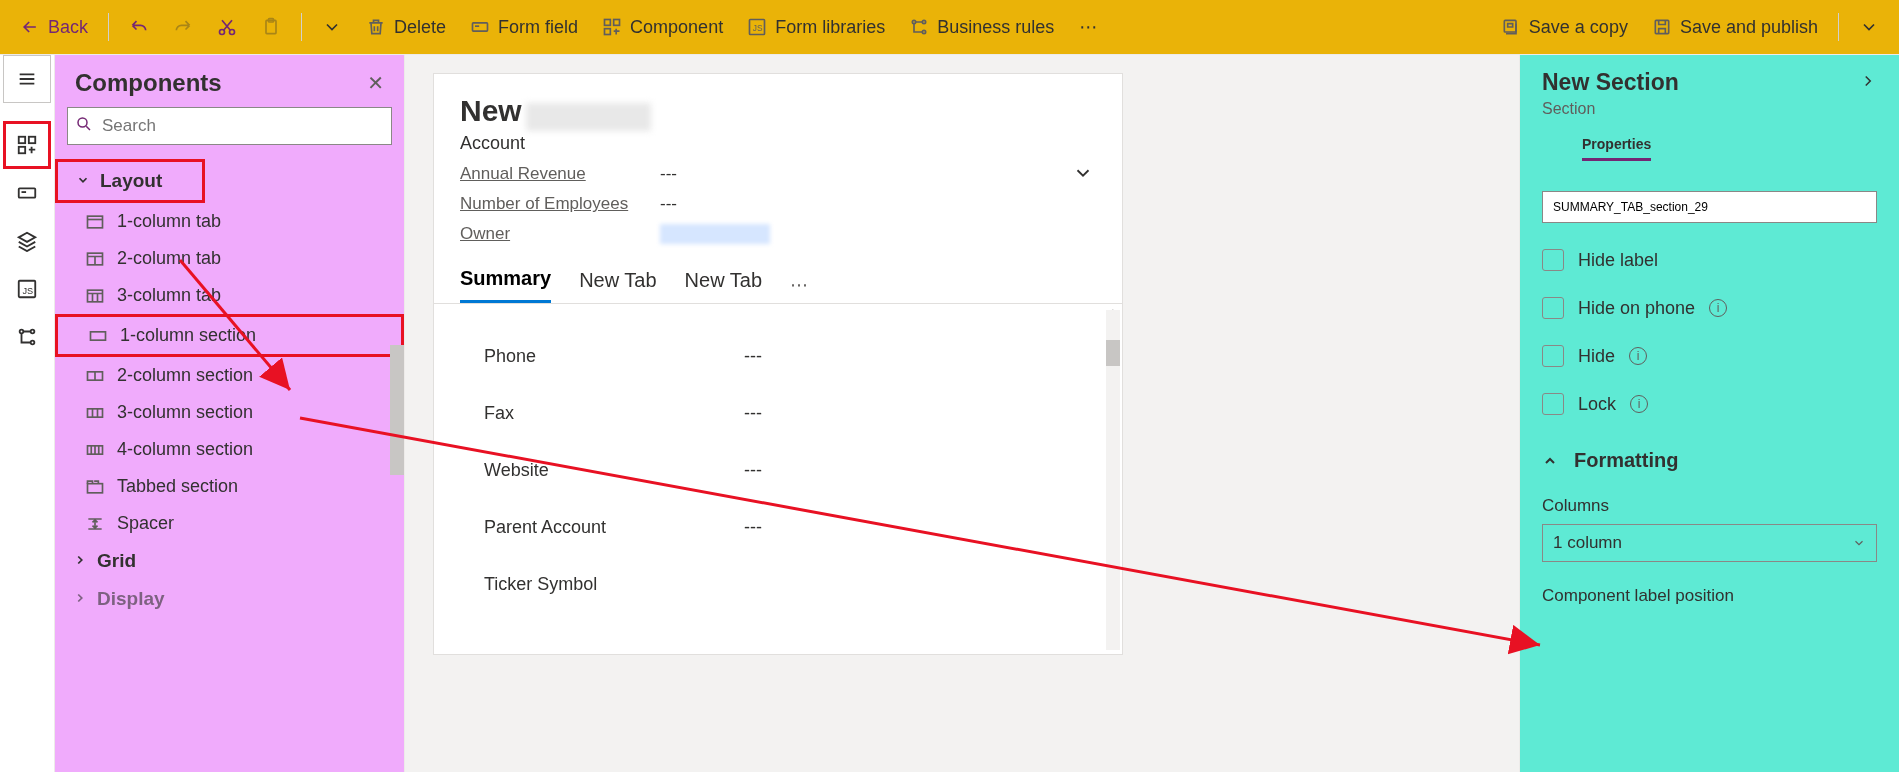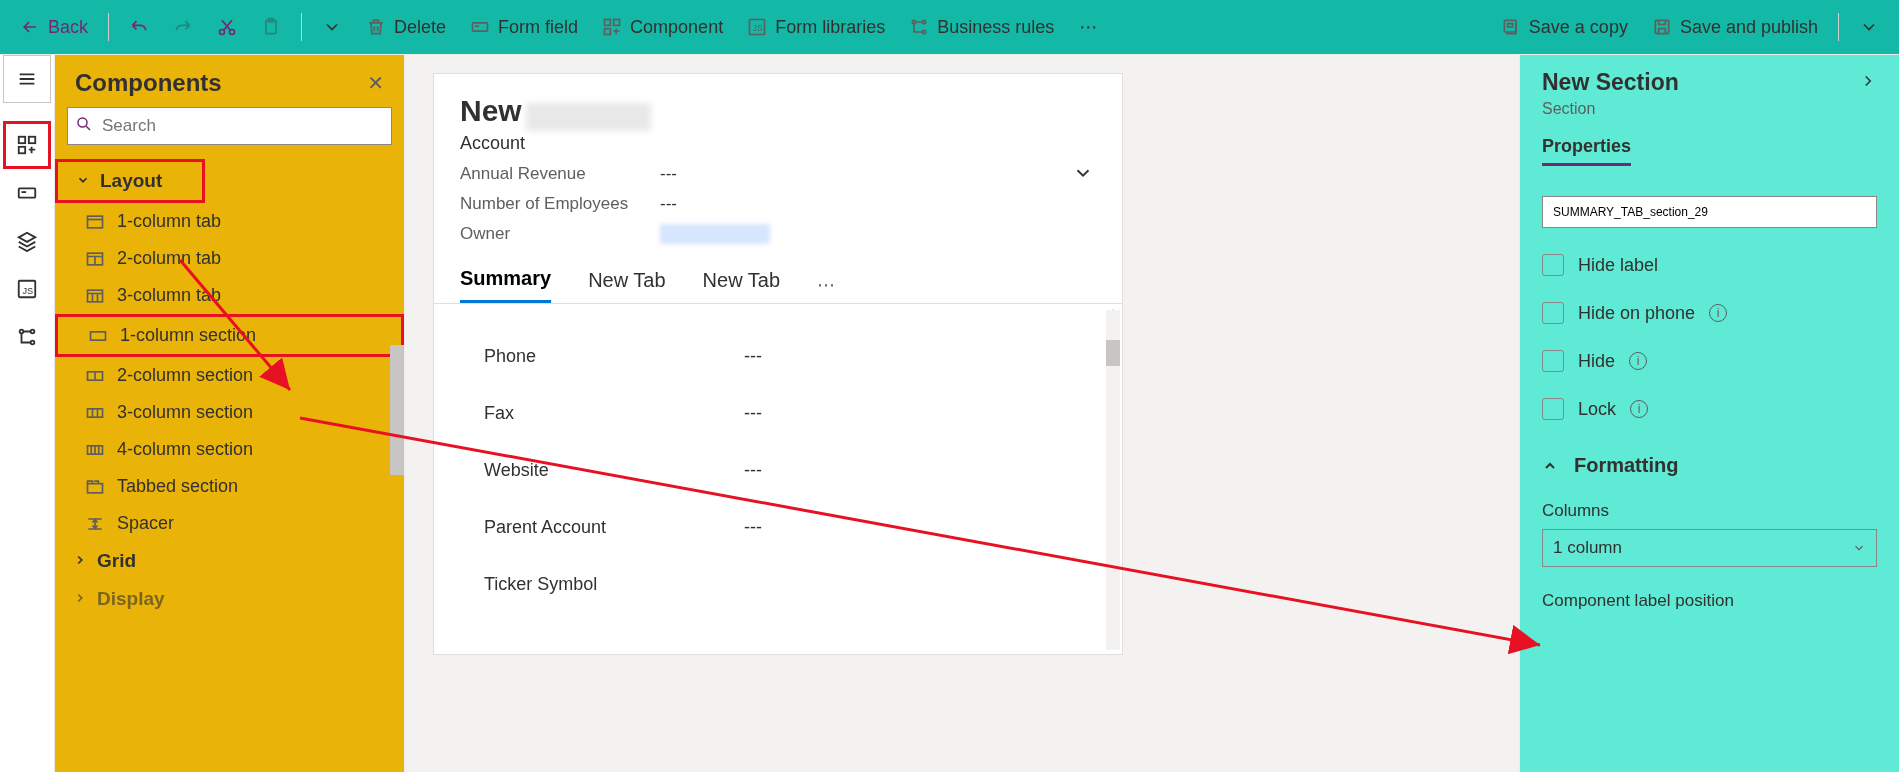--- a/index.html
+++ b/index.html
@@ -6,7 +6,7 @@
   body { font-family: "Segoe UI", Arial, sans-serif; font-size: 14px; color: #323130; background: #faf9f8; overflow: hidden; width: 1899px; height: 772px; position: relative; }
   
   
-  .toolbar { height: 55px; background: #14b8a6; border-bottom: 1px solid #edebe9; display: flex; align-items: center; padding: 13px 10px; gap: 4px; }
+  .toolbar { height: 55px; background: #eab308; border-bottom: 1px solid #edebe9; display: flex; align-items: center; padding: 13px 10px; gap: 4px; }
   .tb-btn { display: flex; align-items: center; gap: 8px; padding: 6px 10px; cursor: pointer; color: #323130; font-size: 18px; border-radius: 2px; }
   .tb-icon { width: 20px; height: 20px; display: inline-flex; align-items: center; justify-content: center; }
   .tb-sep { width: 1px; height: 28px; background: #d2d0ce; margin: 0 6px; }

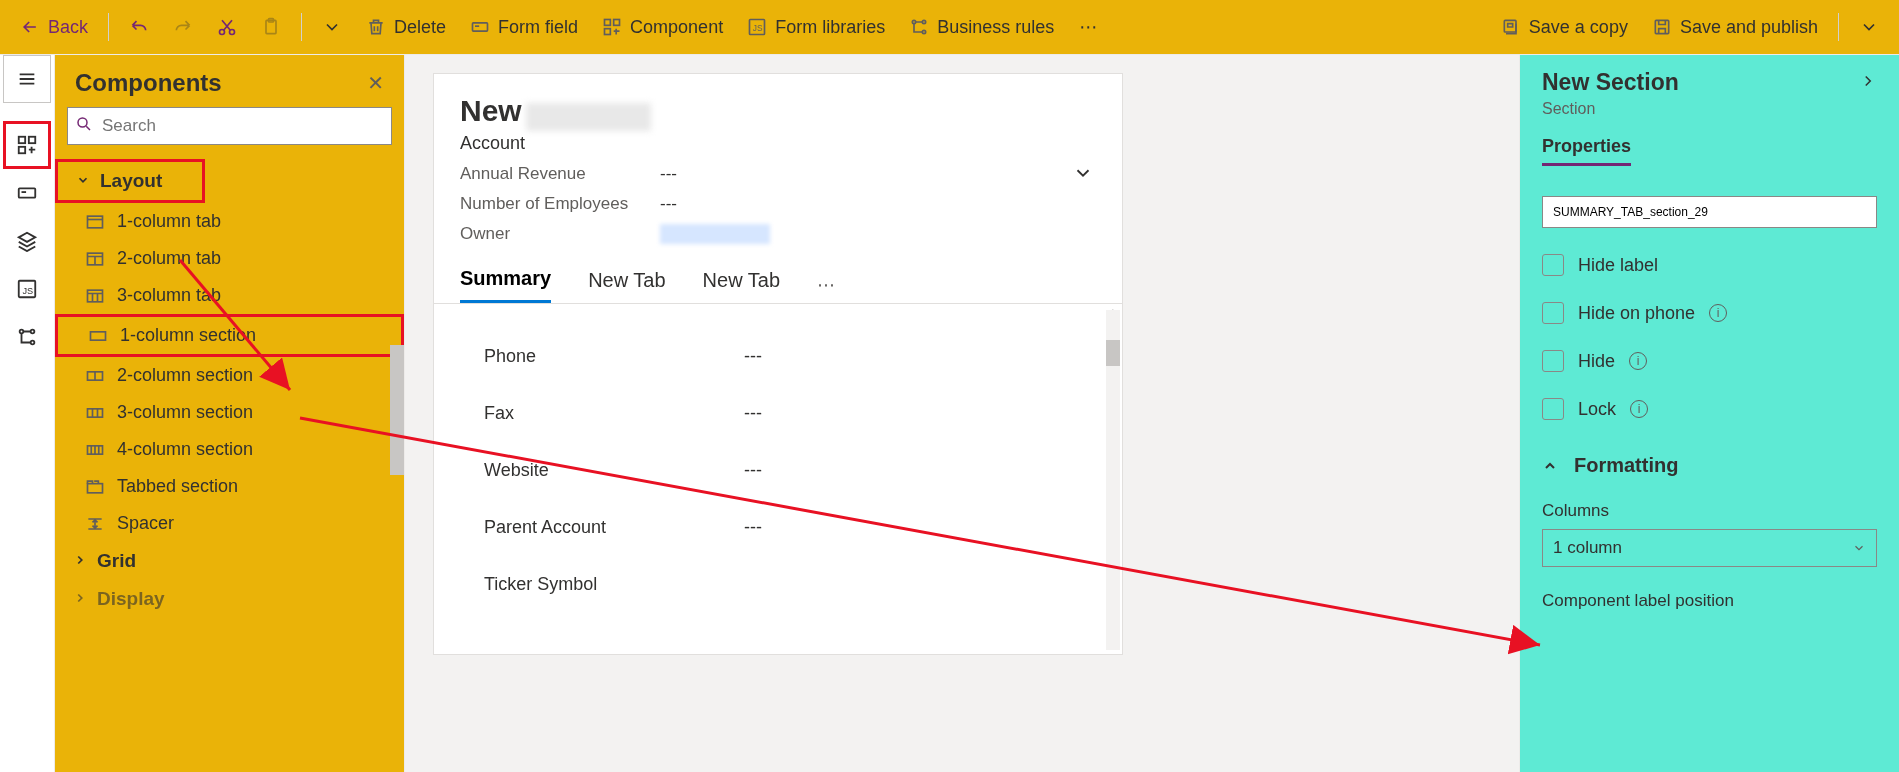--- a/index.html
+++ b/index.html
@@ -24,7 +24,7 @@
   .red-box { border: 3px solid #e81123 !important; }
   
   
-  .panel { width: 350px; background: #eab308; border-right: 1px solid #edebe9; display: flex; flex-direction: column; position: relative; }
+  .panel { width: 350px; background: #f0abfc; border-right: 1px solid #edebe9; display: flex; flex-direction: column; position: relative; }
   .panel-header { display: flex; align-items: center; justify-content: space-between; padding: 14px 20px 10px 20px; }
   .panel-title { font-size: 24px; font-weight: 600; }
   .close-x { font-size: 20px; cursor: pointer; color: #605e5c; }

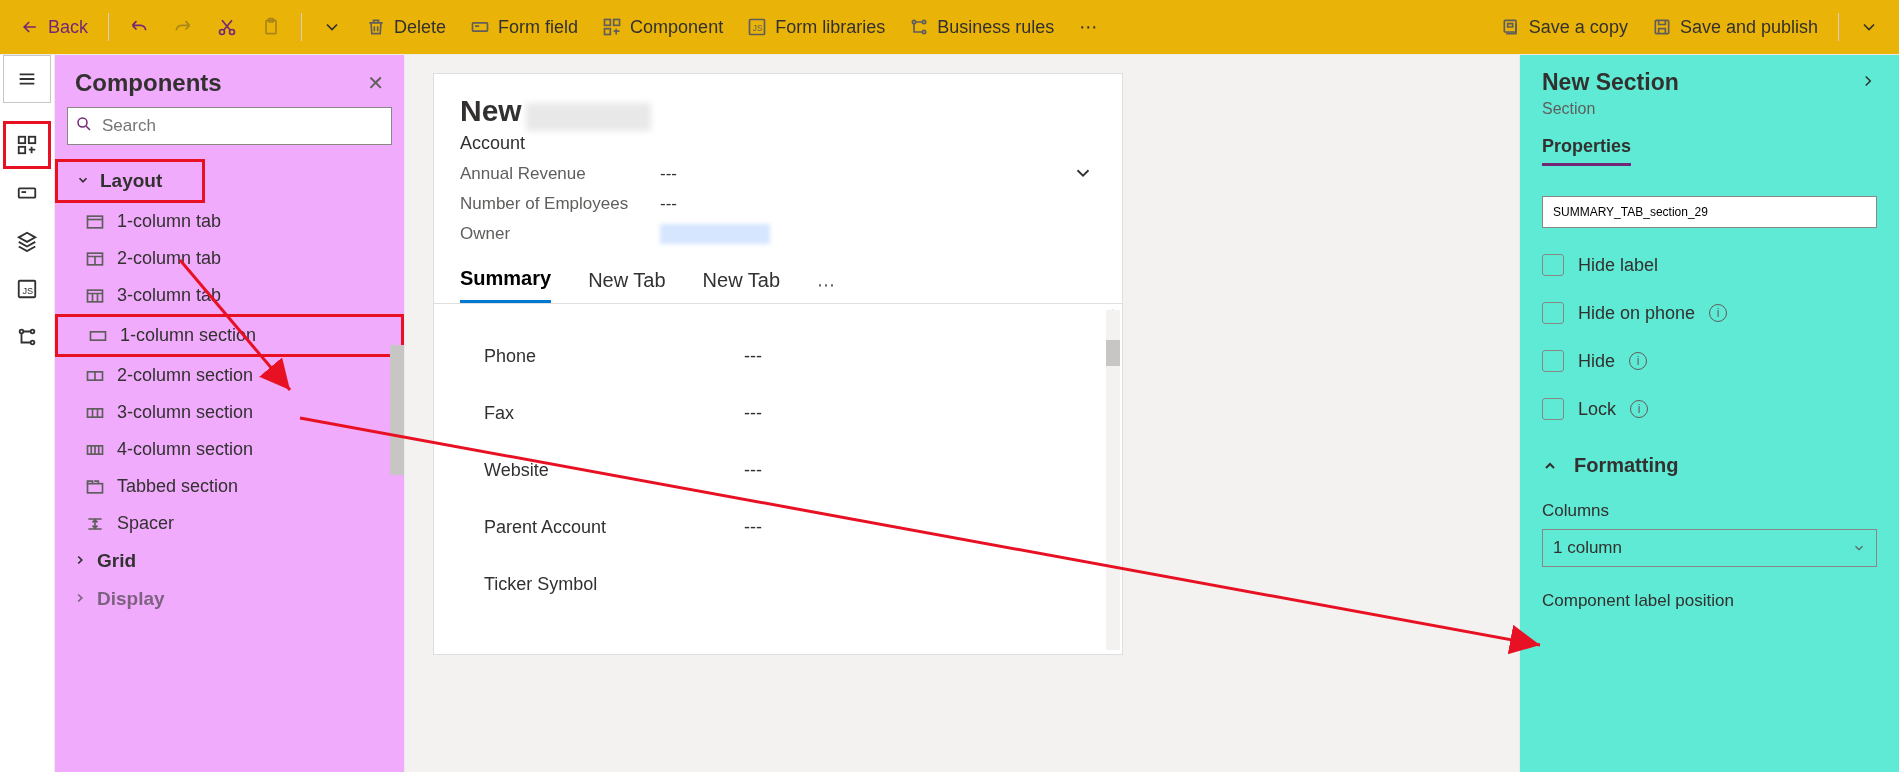--- a/index.html
+++ b/index.html
@@ -68,7 +68,7 @@
   .props-head { display: flex; justify-content: space-between; align-items: center; }
   .props-title { font-size: 23px; font-weight: 600; }
   .props-sub { font-size: 16px; color: #605e5c; margin-top: 4px; }
-  .props-tab { margin-top: 18px; font-size: 18px; font-weight: 600; border-bottom: 3px solid #742774; display: inline-block; padding-bottom: 6px; }
+  .props-tab { margin-top: 18px; font-size: 14px; font-weight: 600; border-bottom: 3px solid #742774; display: inline-block; padding-bottom: 6px; margin-left: 40px; }
   .props-input { width: 100%; border: 1px solid #8a8886; padding: 8px 10px; font-size: 12px; margin-top: 30px; }
   .chk-row { display: flex; align-items: center; gap: 14px; margin-top: 26px; font-size: 18px; }
   .chk { width: 22px; height: 22px; border: 1px solid #8a8886; border-radius: 3px; cursor: pointer; }

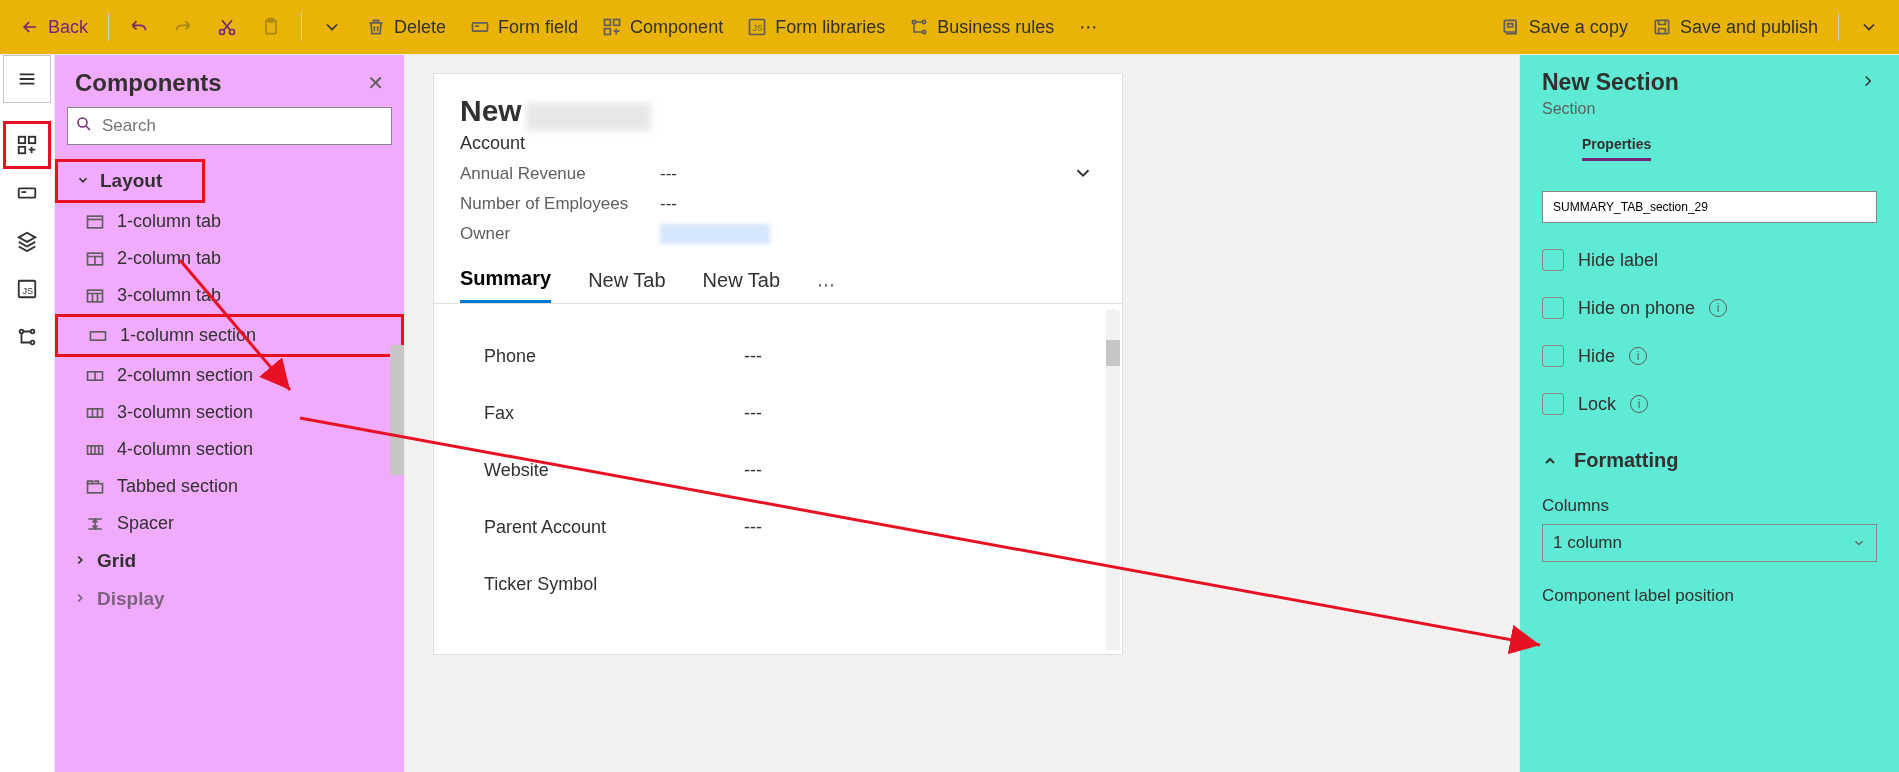--- a/index.html
+++ b/index.html
@@ -46,7 +46,7 @@
   .rec-blur { display: inline-block; width: 125px; height: 28px; background: #e8e8e8; filter: blur(3px); vertical-align: middle; margin-left: 4px; }
   .rec-sub { font-size: 18px; font-weight: 400; margin-top: 2px; }
   .kv { display: flex; gap: 20px; font-size: 17px; color: #605e5c; margin-top: 10px; }
-  .kv .k { width: 180px; }
+  .kv .k { width: 180px; text-decoration: underline; }
   .kv .v { color: #323130; }
   .owner-blur { display: inline-block; width: 110px; height: 20px; background: #d6e6ff; filter: blur(2px); }
   .chev-down { position: absolute; right: 28px; top: 88px; cursor: pointer; }

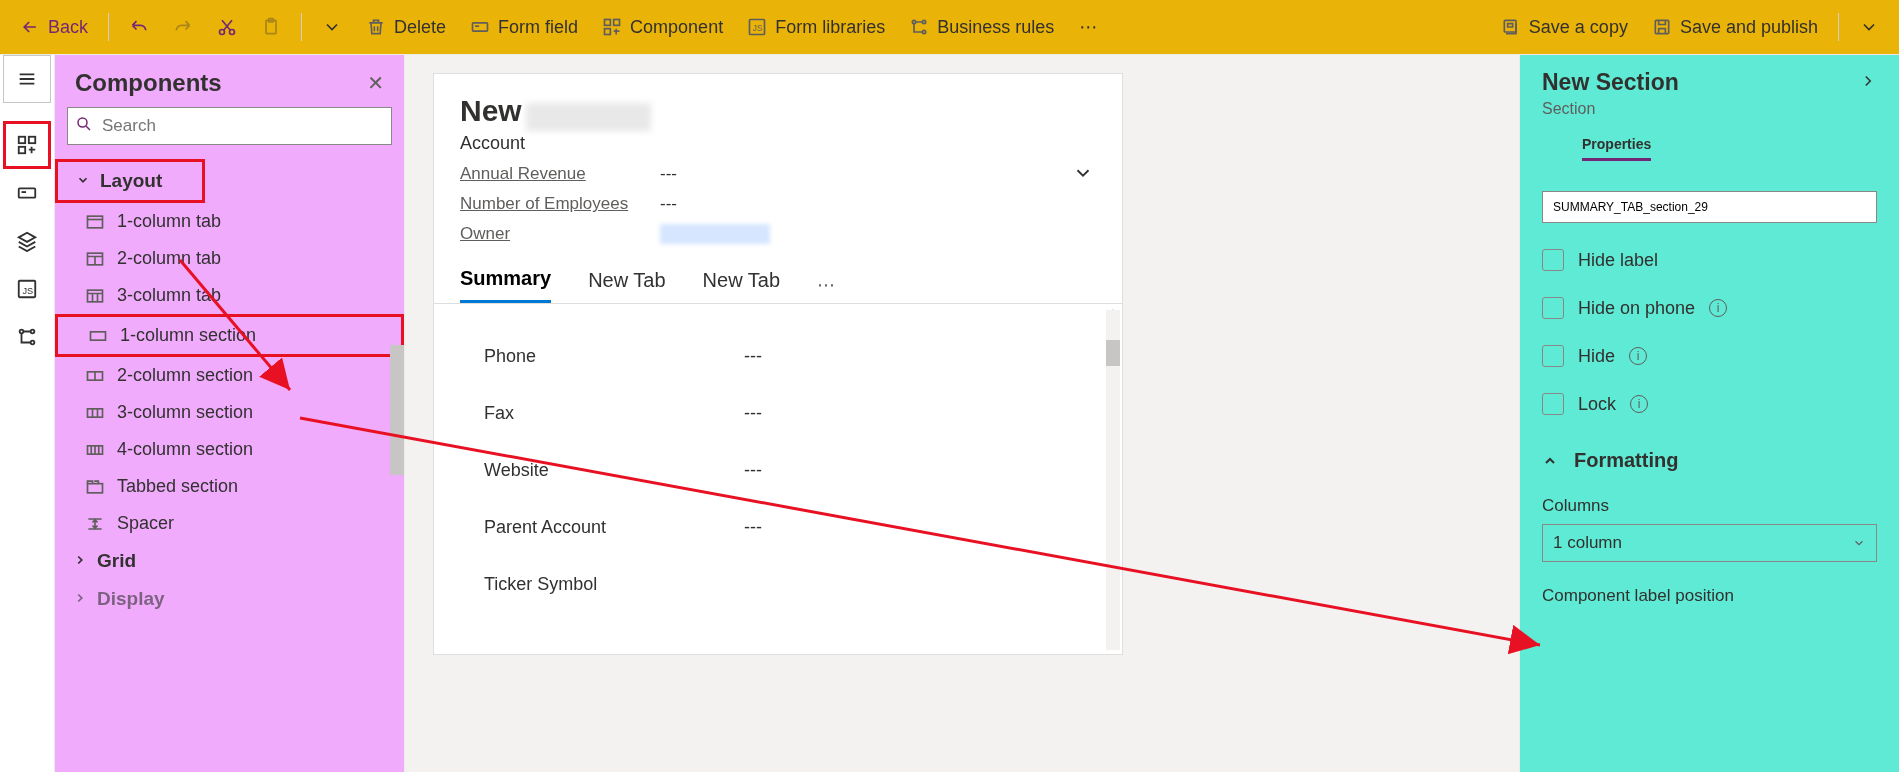--- a/index.html
+++ b/index.html
@@ -50,7 +50,7 @@
   .kv .v { color: #323130; }
   .owner-blur { display: inline-block; width: 110px; height: 20px; background: #d6e6ff; filter: blur(2px); }
   .chev-down { position: absolute; right: 28px; top: 88px; cursor: pointer; }
-  .tabs { display: flex; gap: 37px; padding: 18px 12px 0 26px; border-bottom: 1px solid #e1dfdd; align-items: center; text-align: right; }
+  .tabs { display: flex; gap: 28px; padding: 18px 12px 0 26px; border-bottom: 1px solid #e1dfdd; align-items: center; text-align: right; }
   .tab { font-size: 20px; padding-bottom: 10px; cursor: pointer; }
   .tab.active { font-weight: 600; border-bottom: 3px solid #0078d4; color: #000; }
   .tab-more { font-size: 18px; color: #605e5c; cursor: pointer; }

